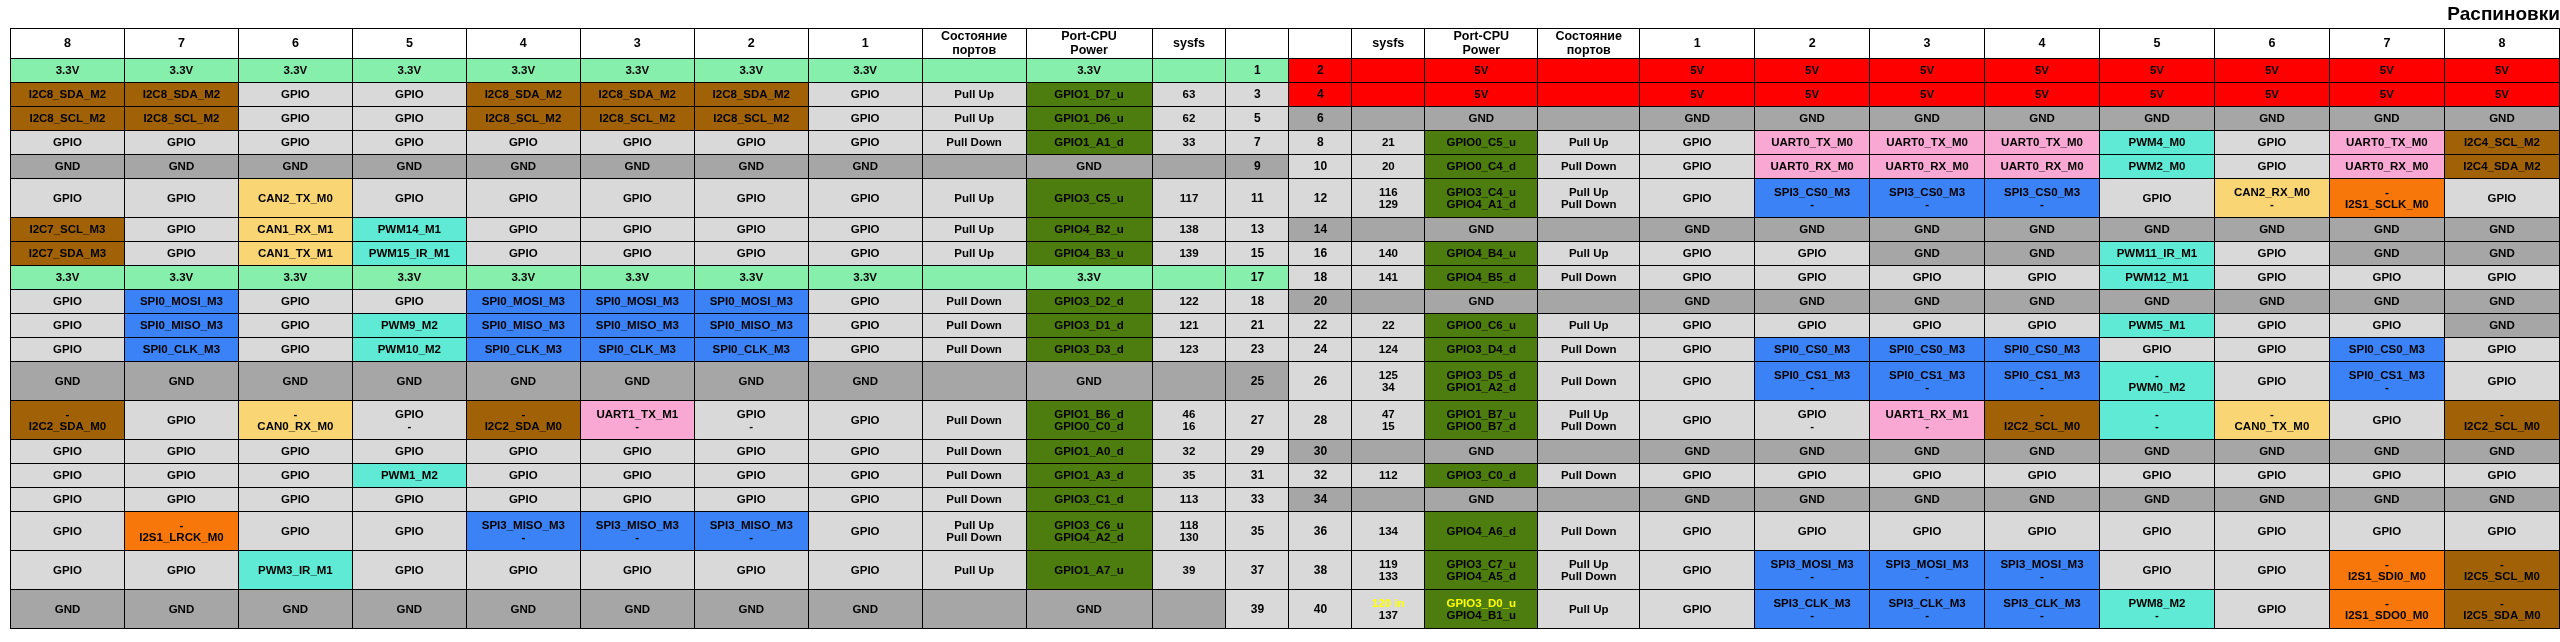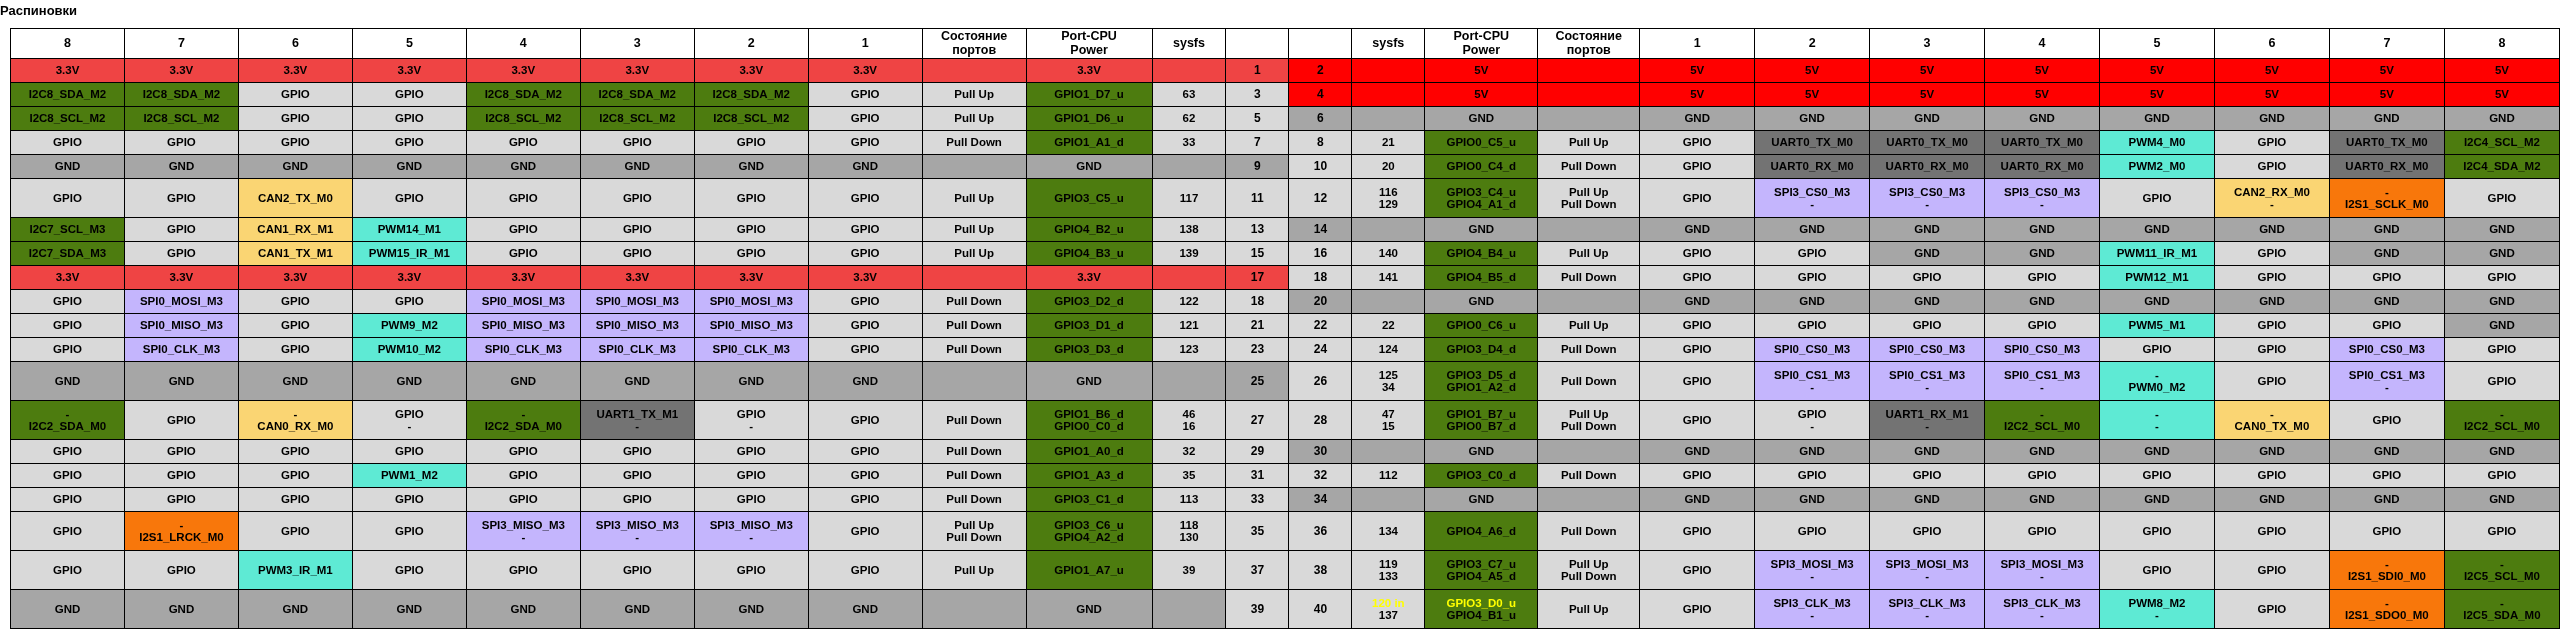--- a/index.html
+++ b/index.html
@@ -8,8 +8,8 @@
     font-family:"Liberation Sans", sans-serif;
   }
   .page-title {
-    position:absolute; top:3px; left:0; width:2560px; text-align:left;
-    font-size:13px; font-weight:bold; color:#000;
+    position:absolute; top:3px; left:0; width:2560px; text-align:right;
+    font-size:19px; font-weight:bold; color:#000;
   }
   table.pinout {
     position:absolute; left:10px; top:28px;

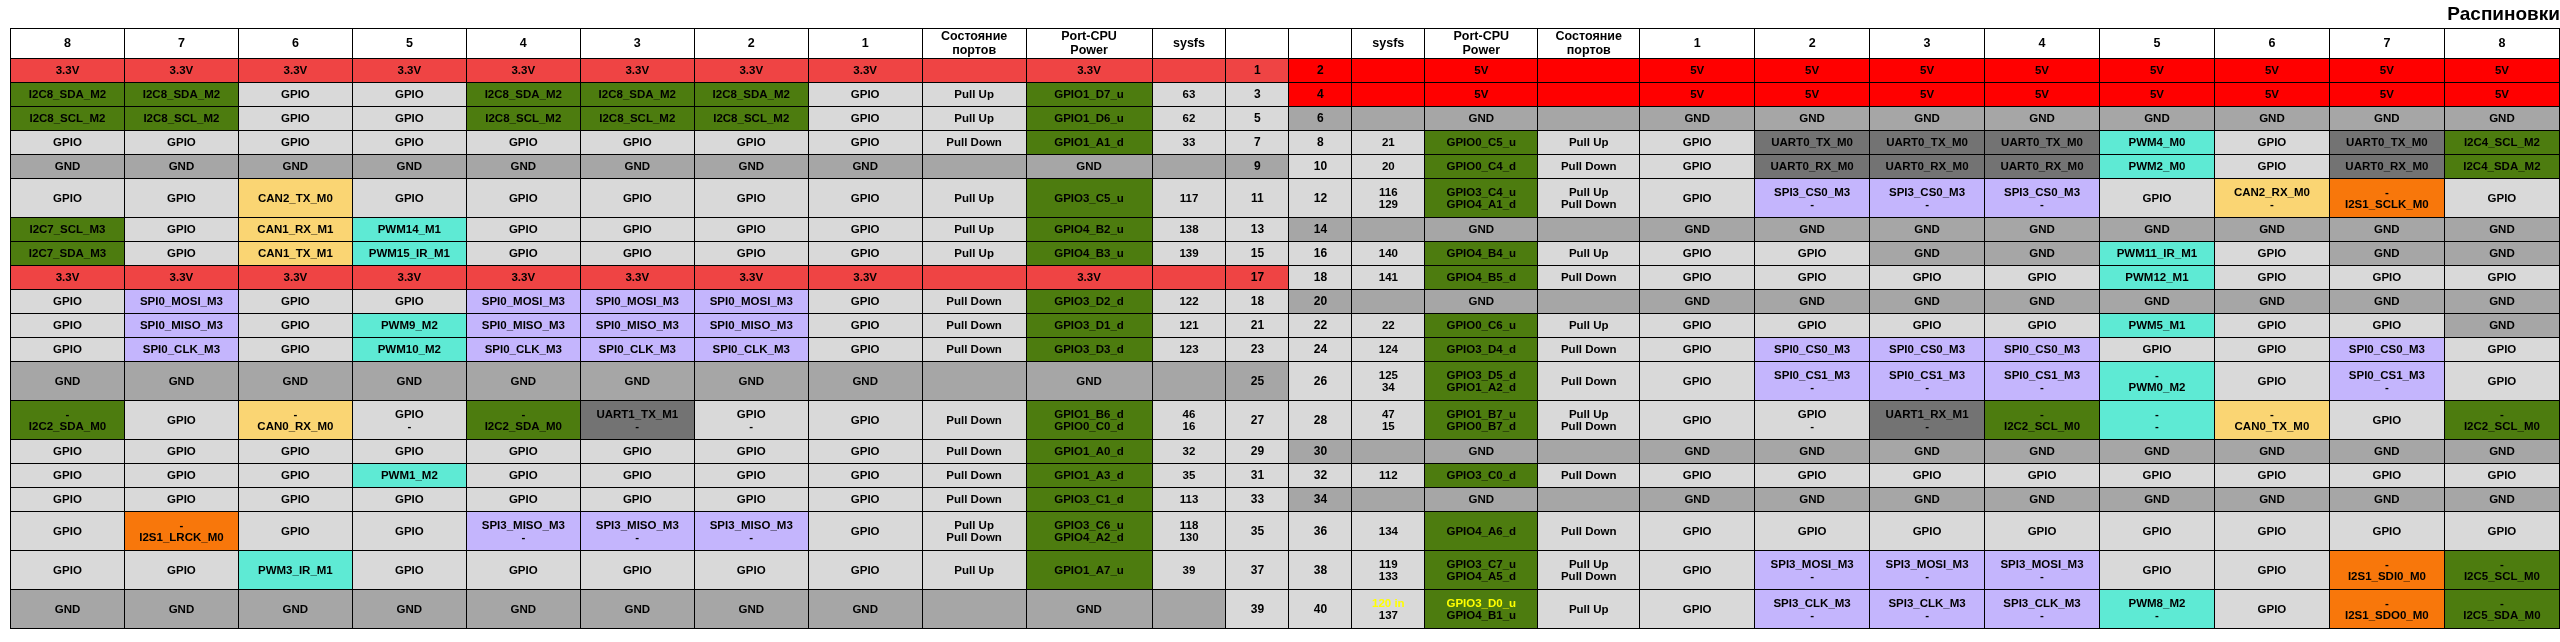--- a/index.html
+++ b/index.html
@@ -29,7 +29,7 @@
   .c-g  { background:#D9D9D9; }
   .c-pc { background:#4d7c0f; }
   .c-d  { background:#A6A6A6; }
-  .c-o  { background:#ef4444; }
+  .c-o  { background:#86efac; }
   .c-r  { background:#FF0000; color:#C00000; }
   .c-y  { background:#4d7c0f; }
   .c-m  { background:#c4b5fd; }

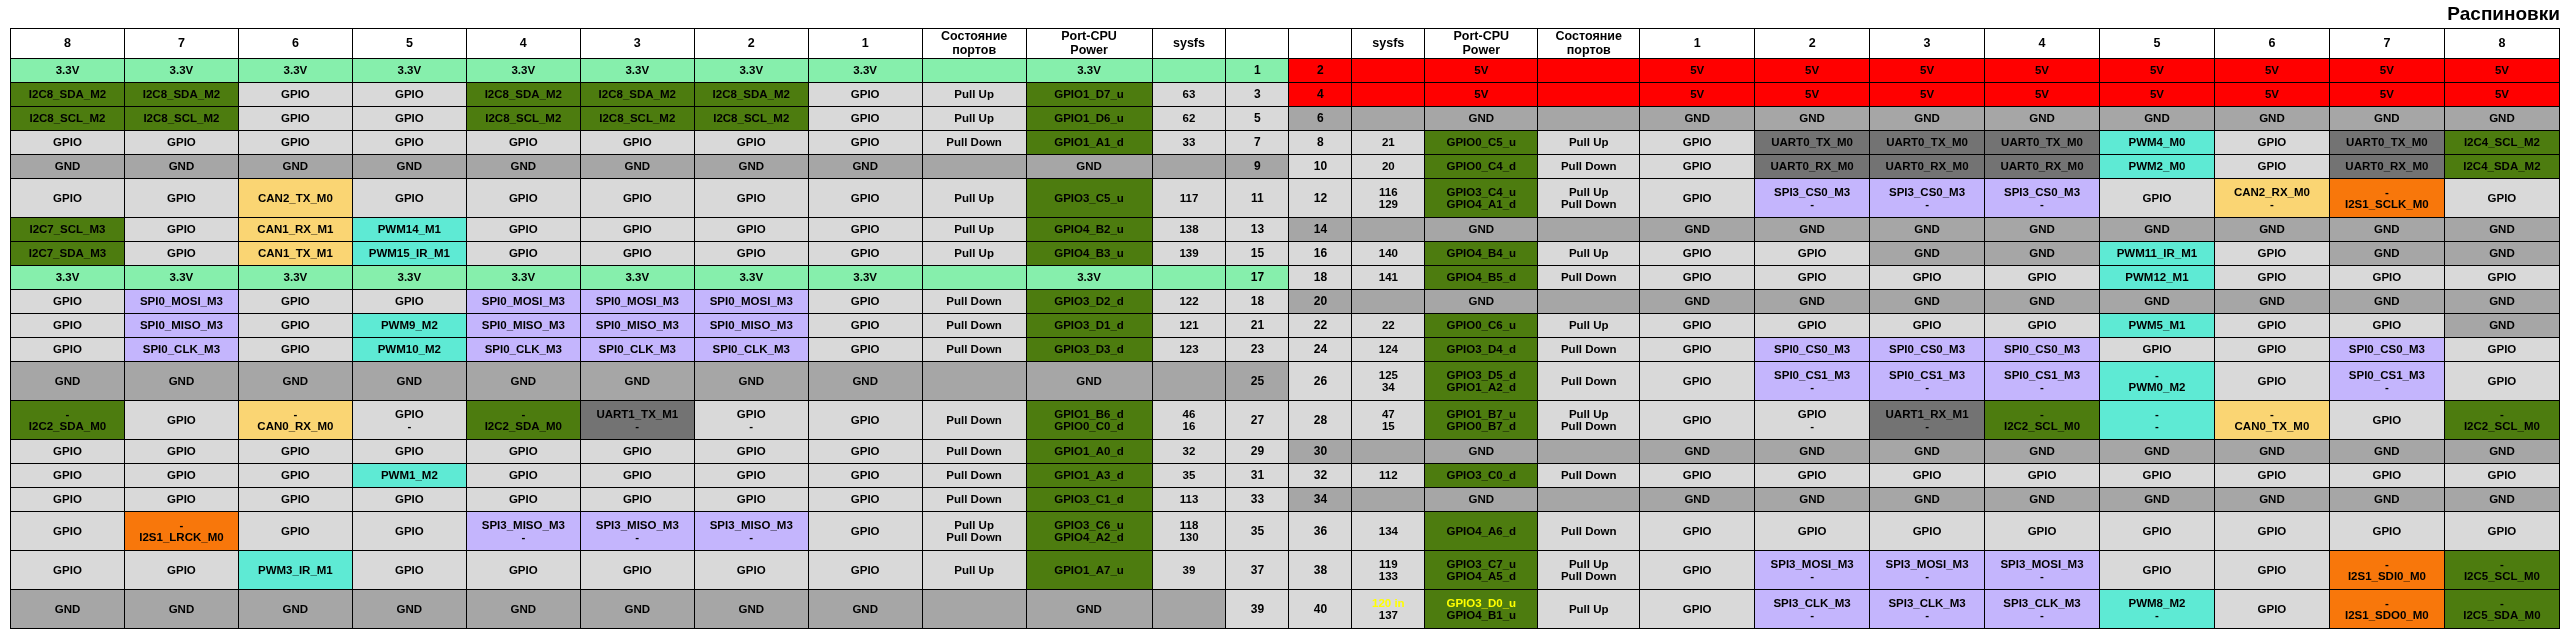--- a/index.html
+++ b/index.html
@@ -31,7 +31,7 @@
   .c-d  { background:#A6A6A6; }
   .c-o  { background:#86efac; }
   .c-r  { background:#FF0000; color:#C00000; }
-  .c-y  { background:#4d7c0f; }
+  .c-y  { background:#a16207; }
   .c-m  { background:#c4b5fd; }
   .c-p  { background:#737373; }
   .c-b  { background:#5eead4; }

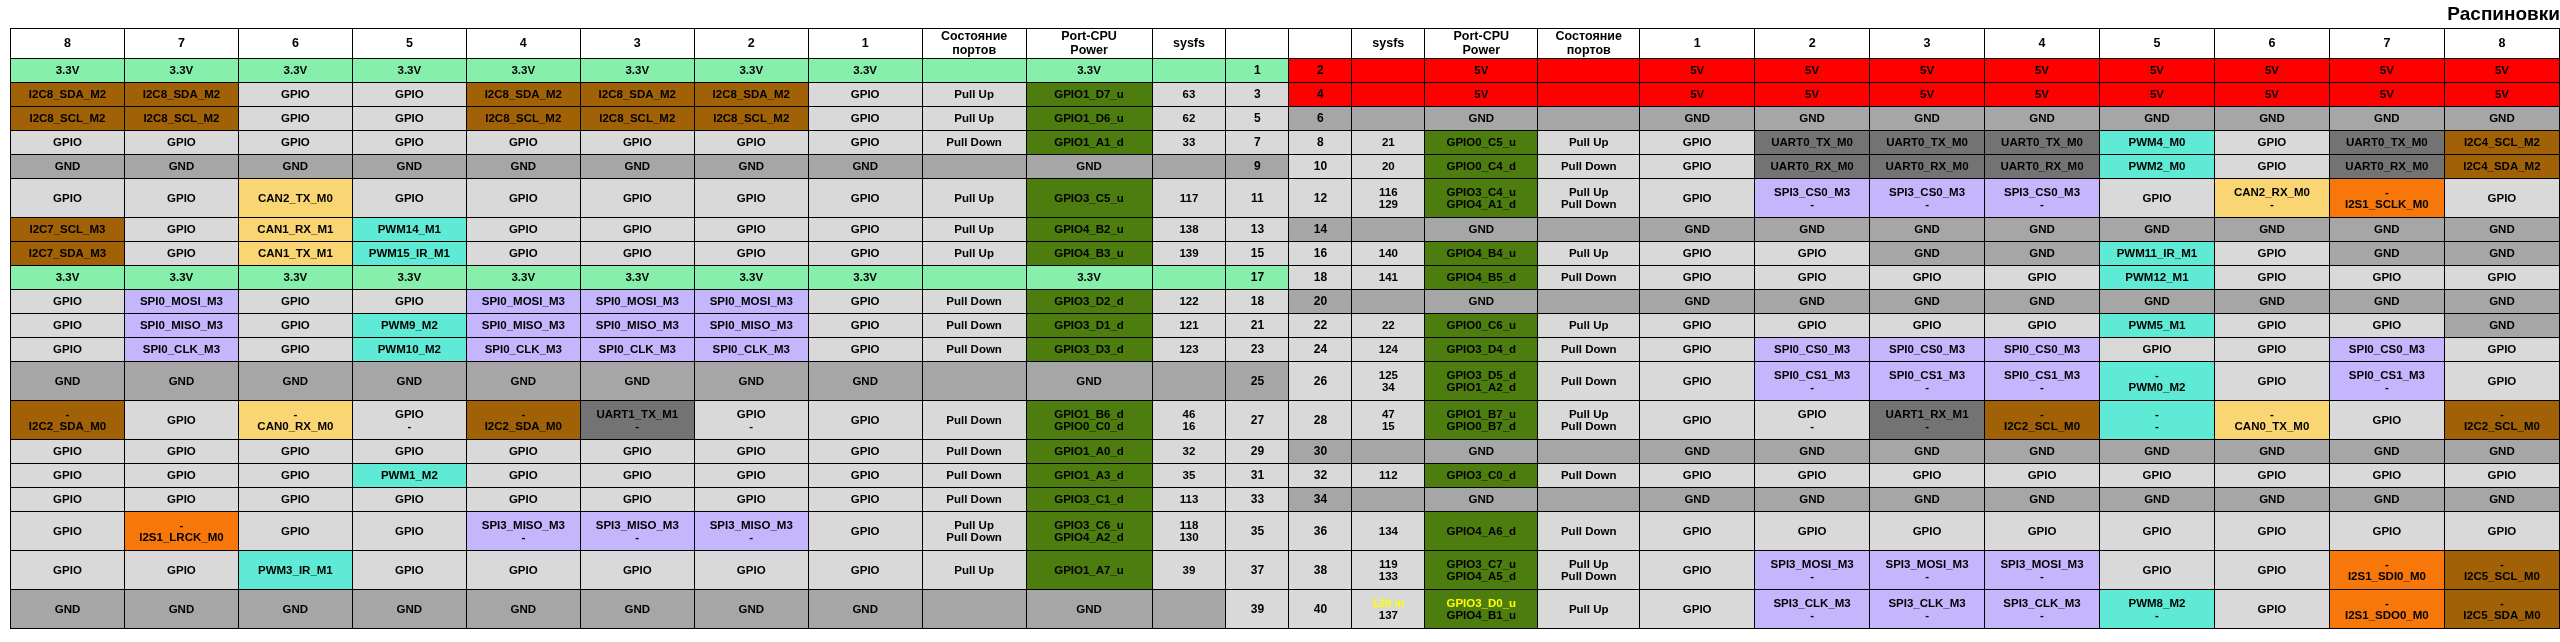--- a/index.html
+++ b/index.html
@@ -33,7 +33,7 @@
   .c-r  { background:#FF0000; color:#C00000; }
   .c-y  { background:#a16207; }
   .c-m  { background:#c4b5fd; }
-  .c-p  { background:#737373; }
+  .c-p  { background:#f9a8d4; }
   .c-b  { background:#5eead4; }
   .c-lo { background:#FAD573; }
   .c-do { background:#F8770B; }

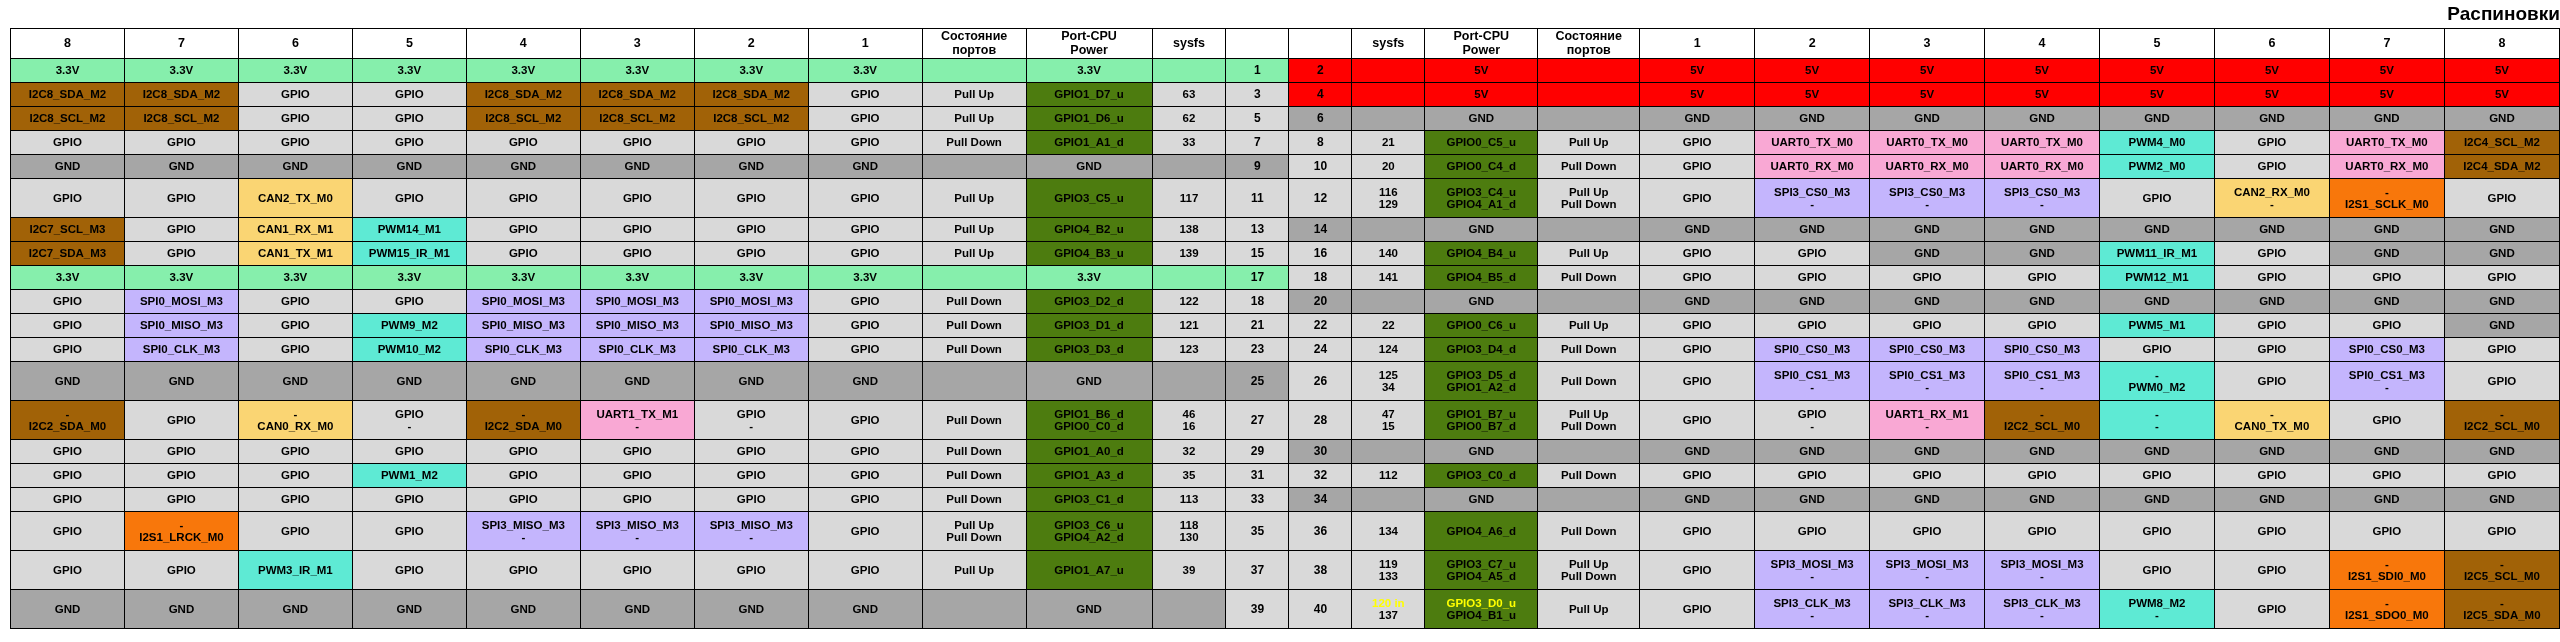--- a/index.html
+++ b/index.html
@@ -32,7 +32,7 @@
   .c-o  { background:#86efac; }
   .c-r  { background:#FF0000; color:#C00000; }
   .c-y  { background:#a16207; }
-  .c-m  { background:#c4b5fd; }
+  .c-m  { background:#3b82f6; }
   .c-p  { background:#f9a8d4; }
   .c-b  { background:#5eead4; }
   .c-lo { background:#FAD573; }

